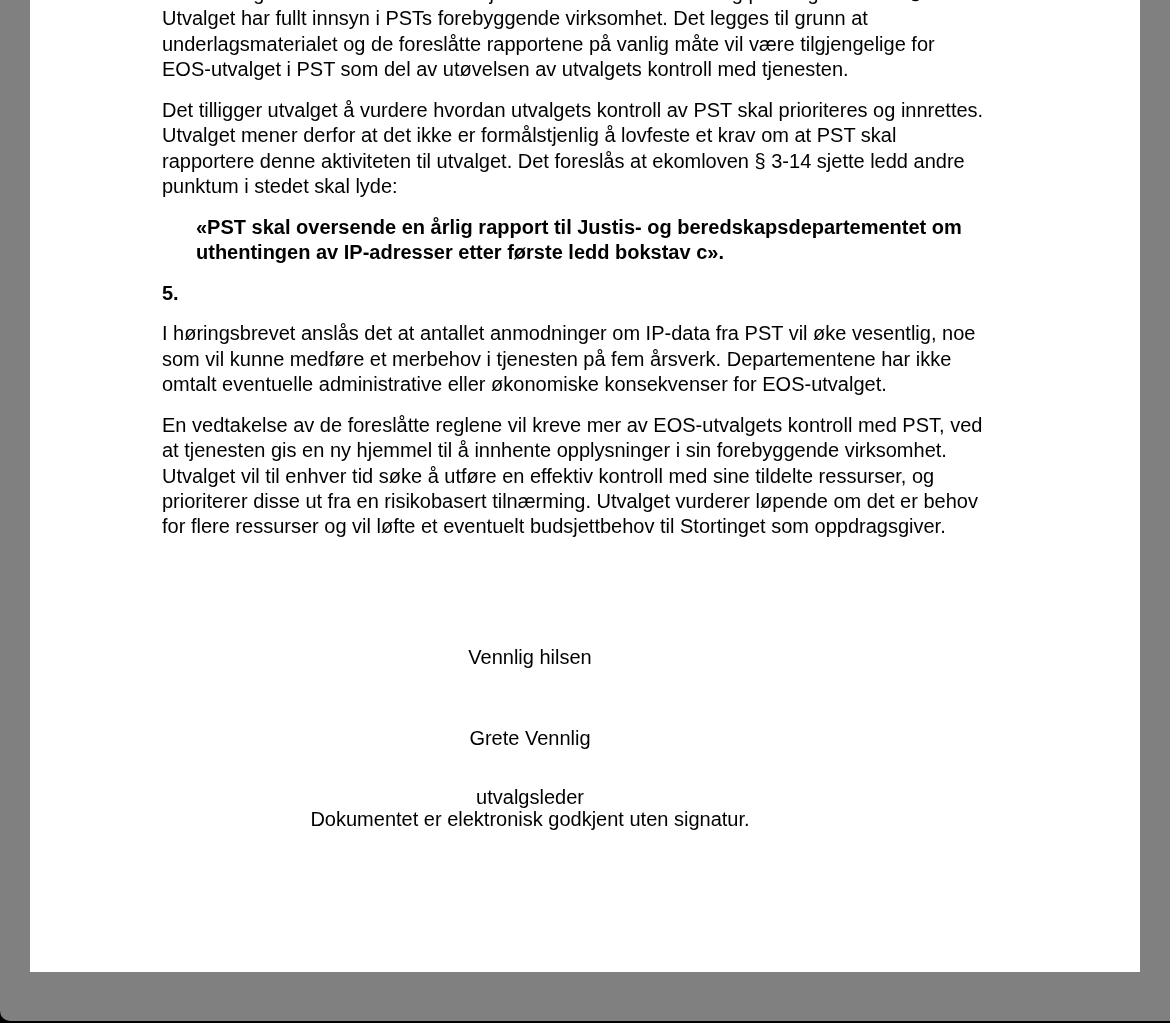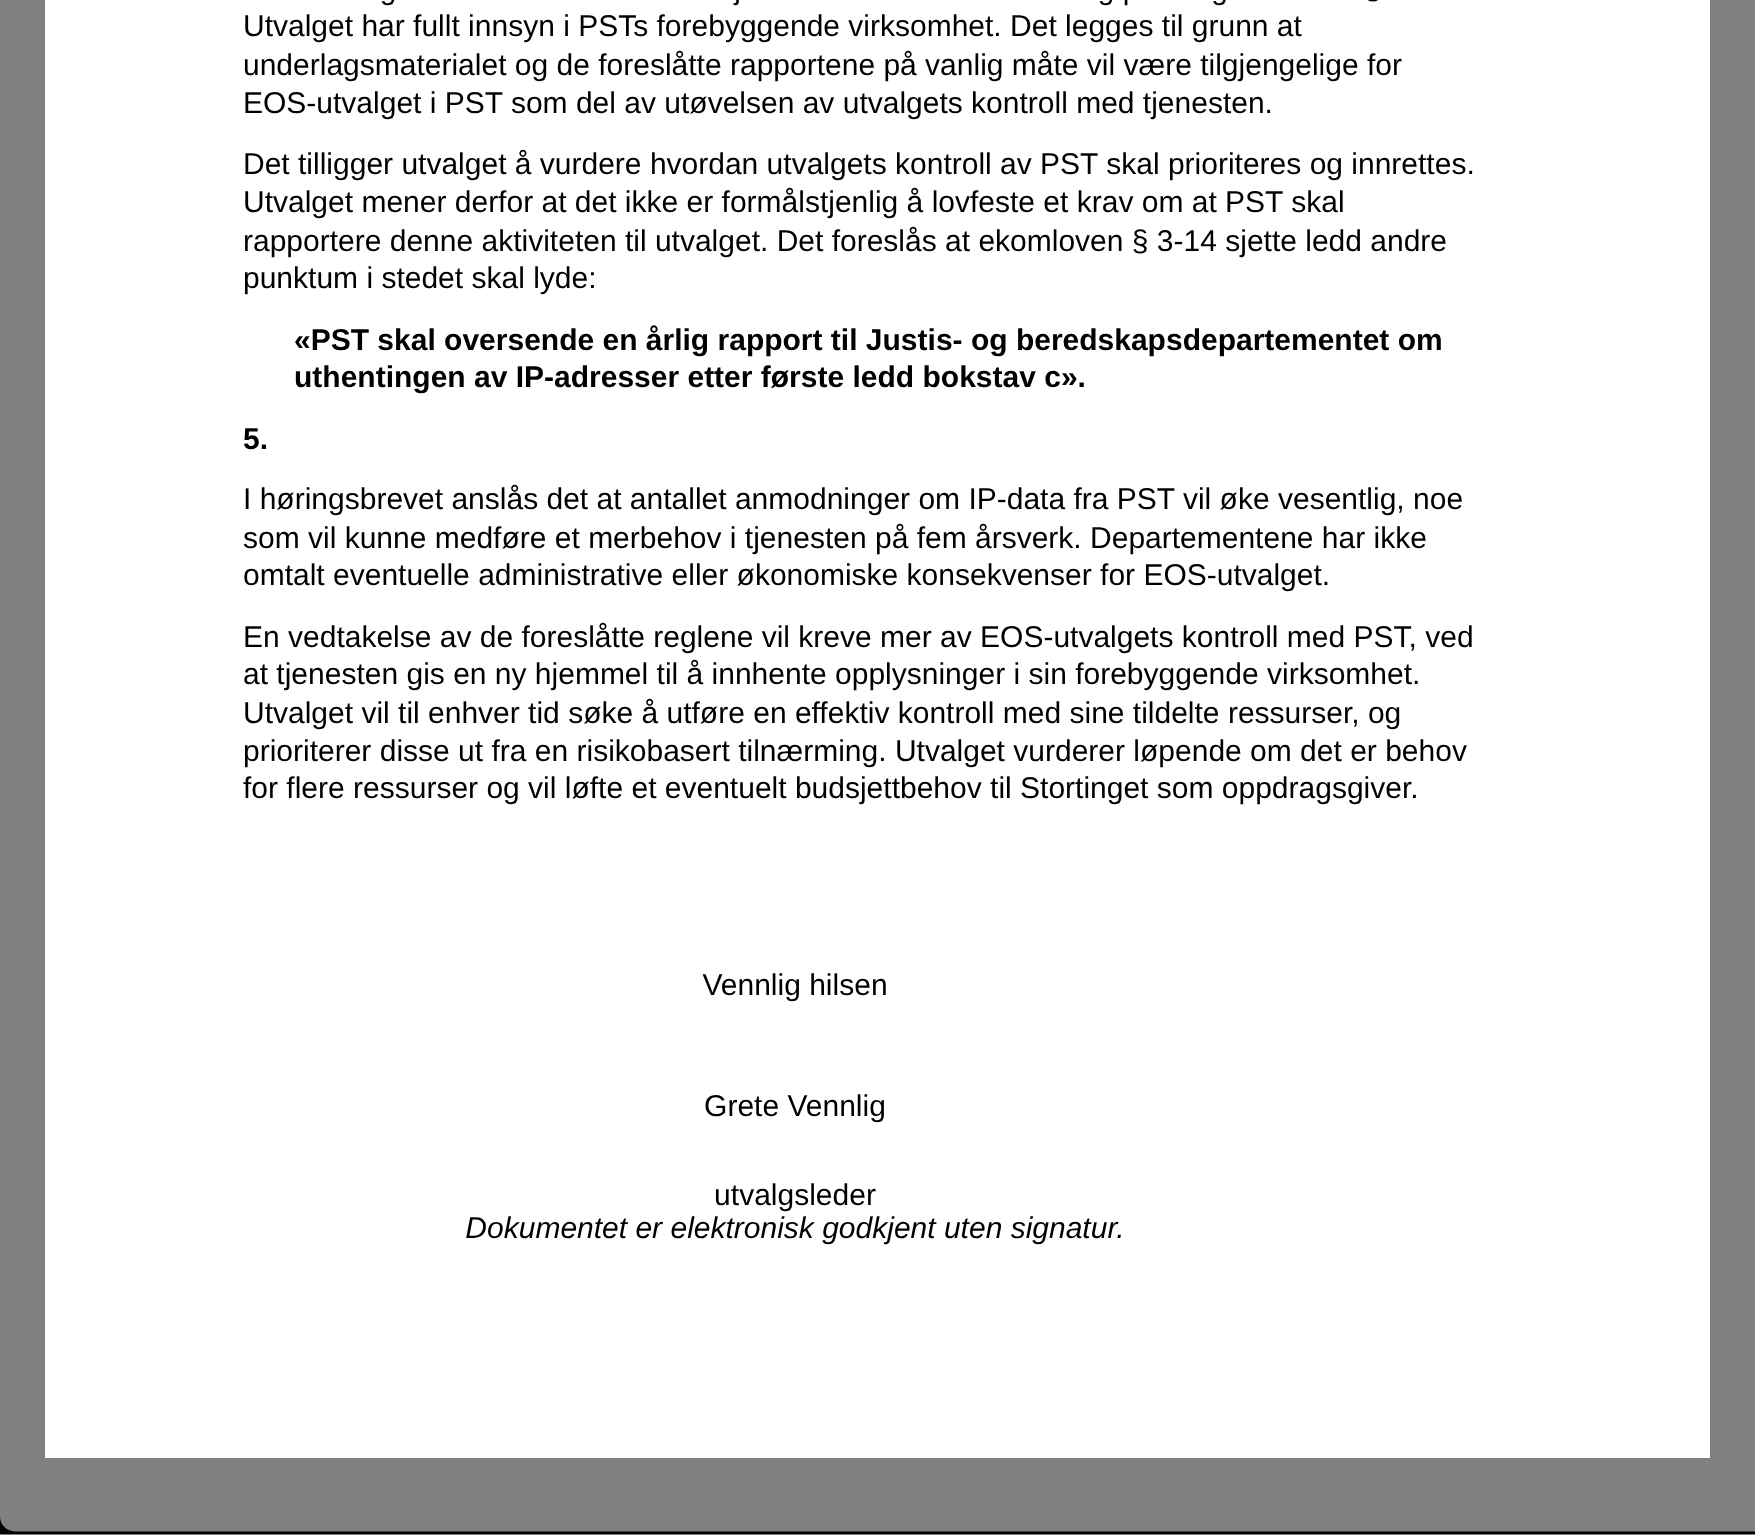--- a/index.html
+++ b/index.html
@@ -69,7 +69,7 @@
       line-height: 25px;
       color: #000000;
     }
-    .italic { font-style: italic; }
+    .italic { }
   </style>
 </head>
 <body>

